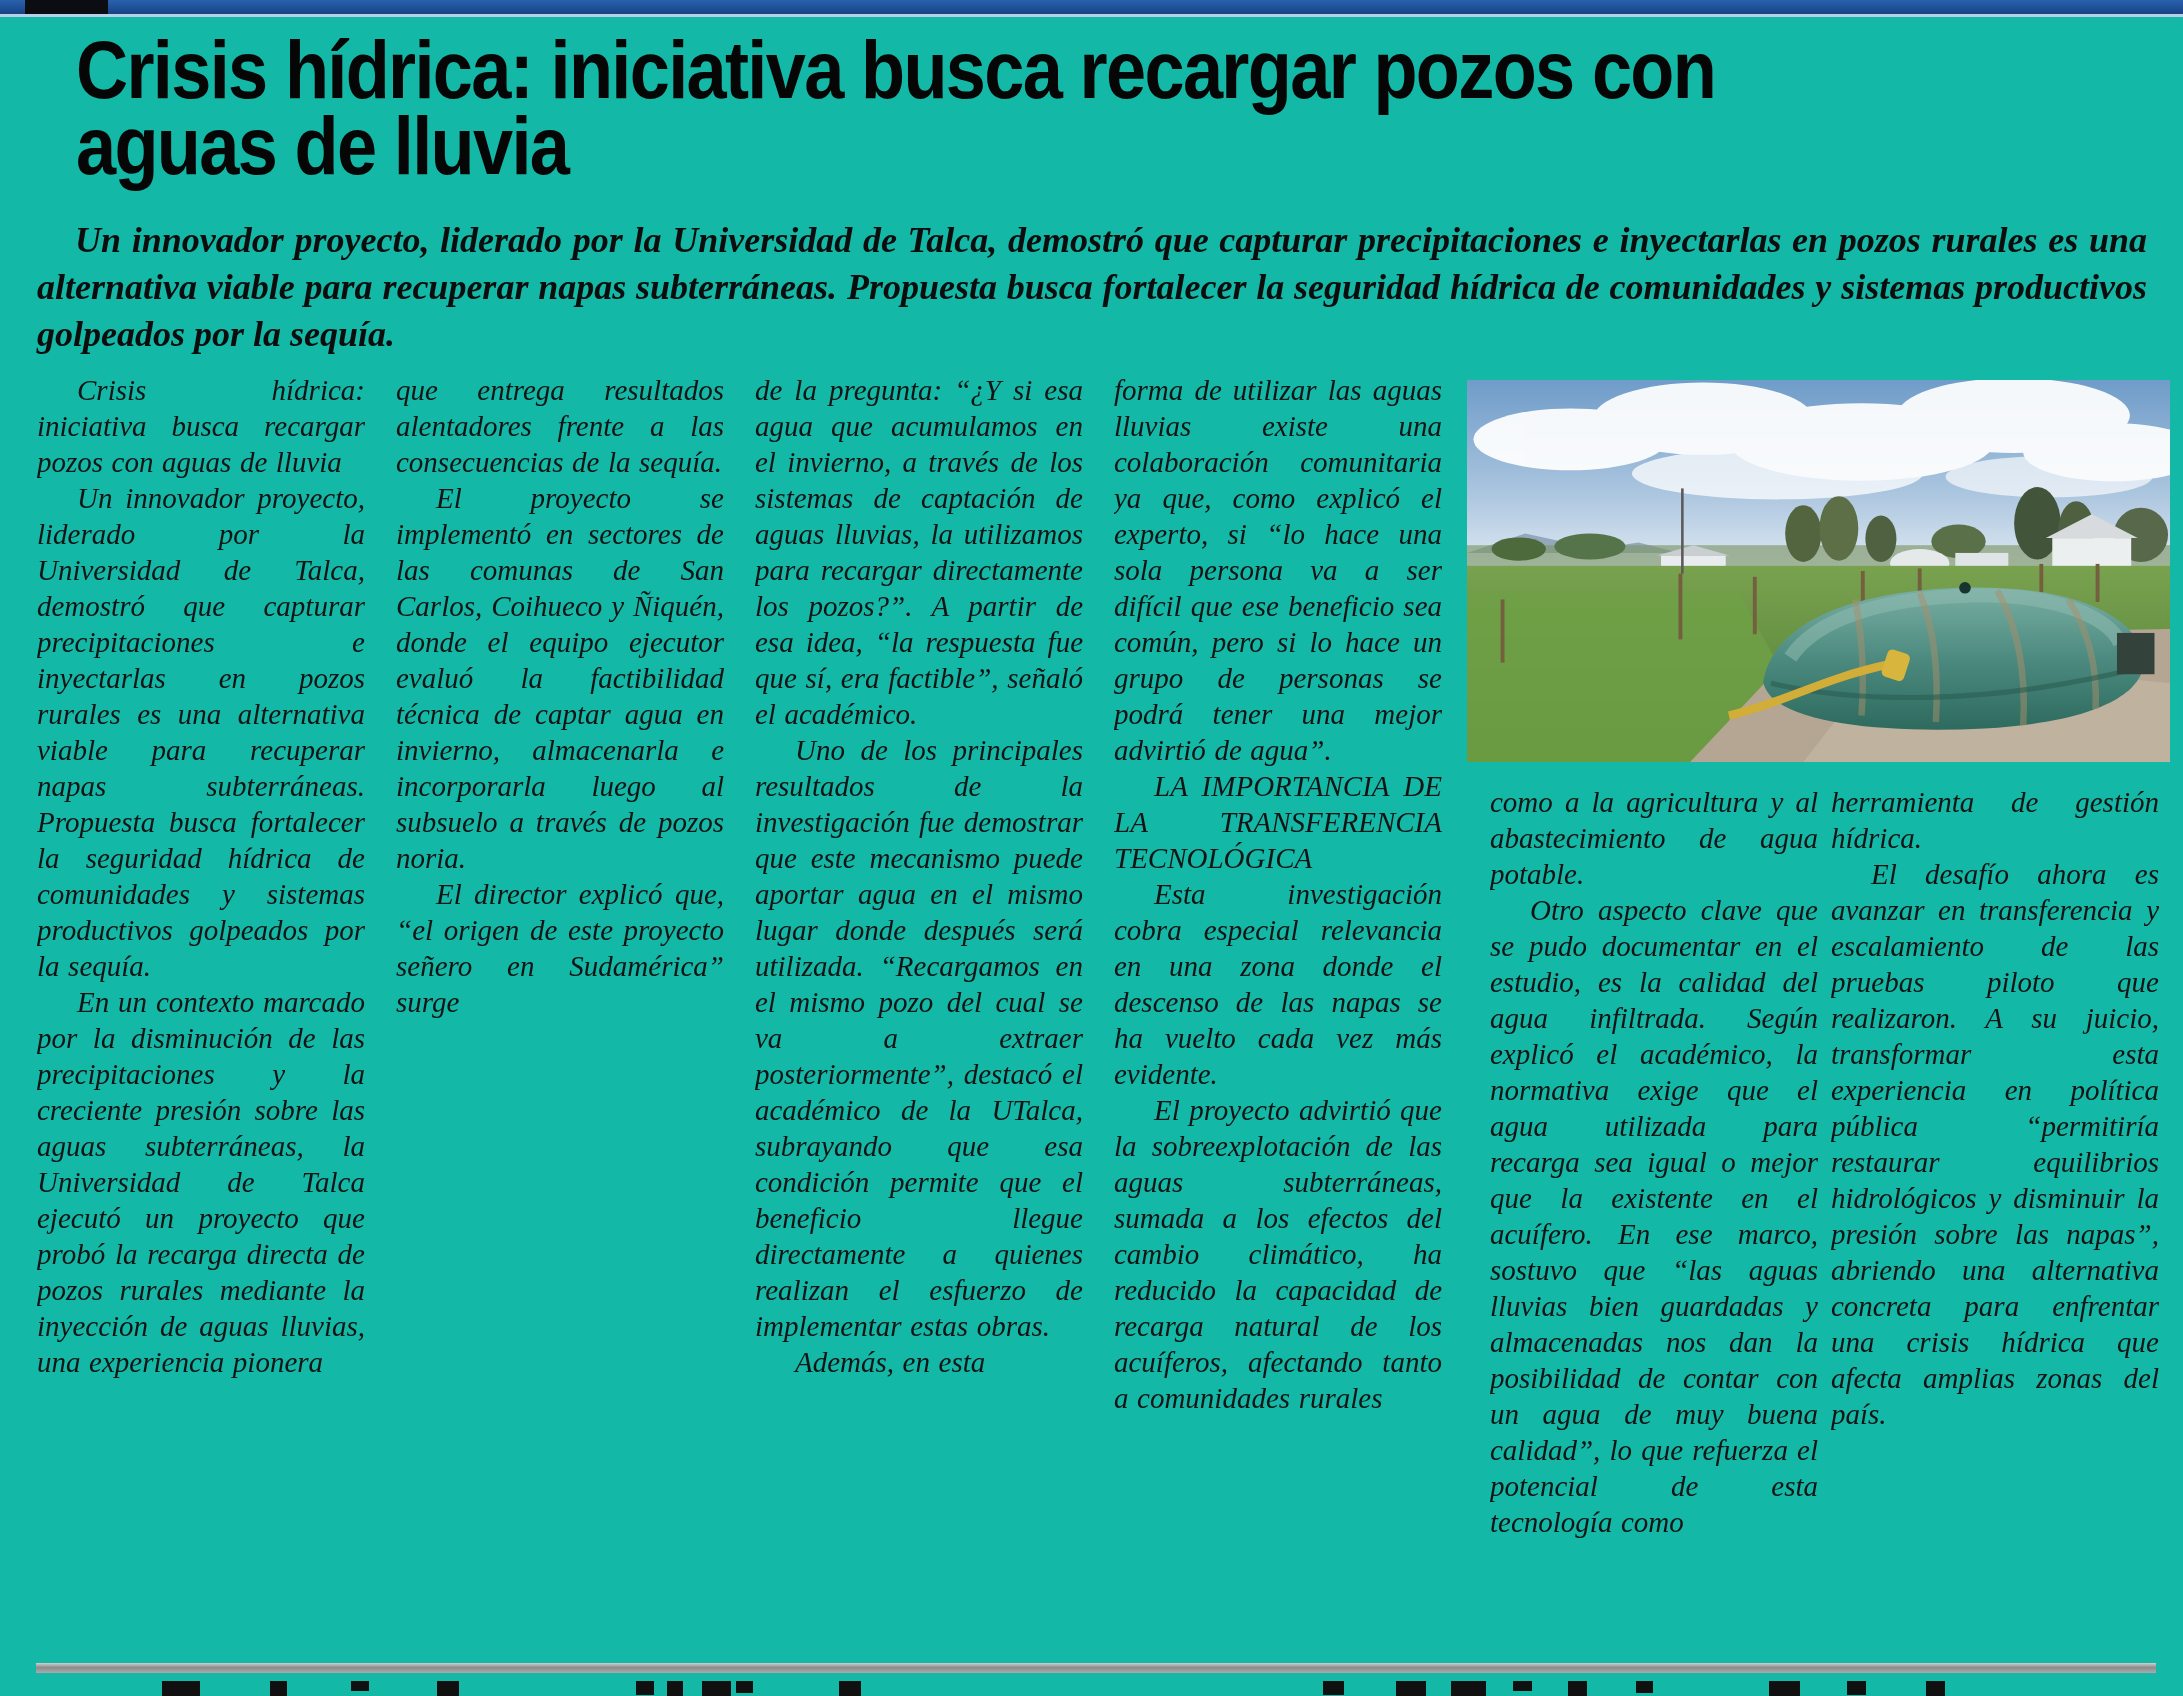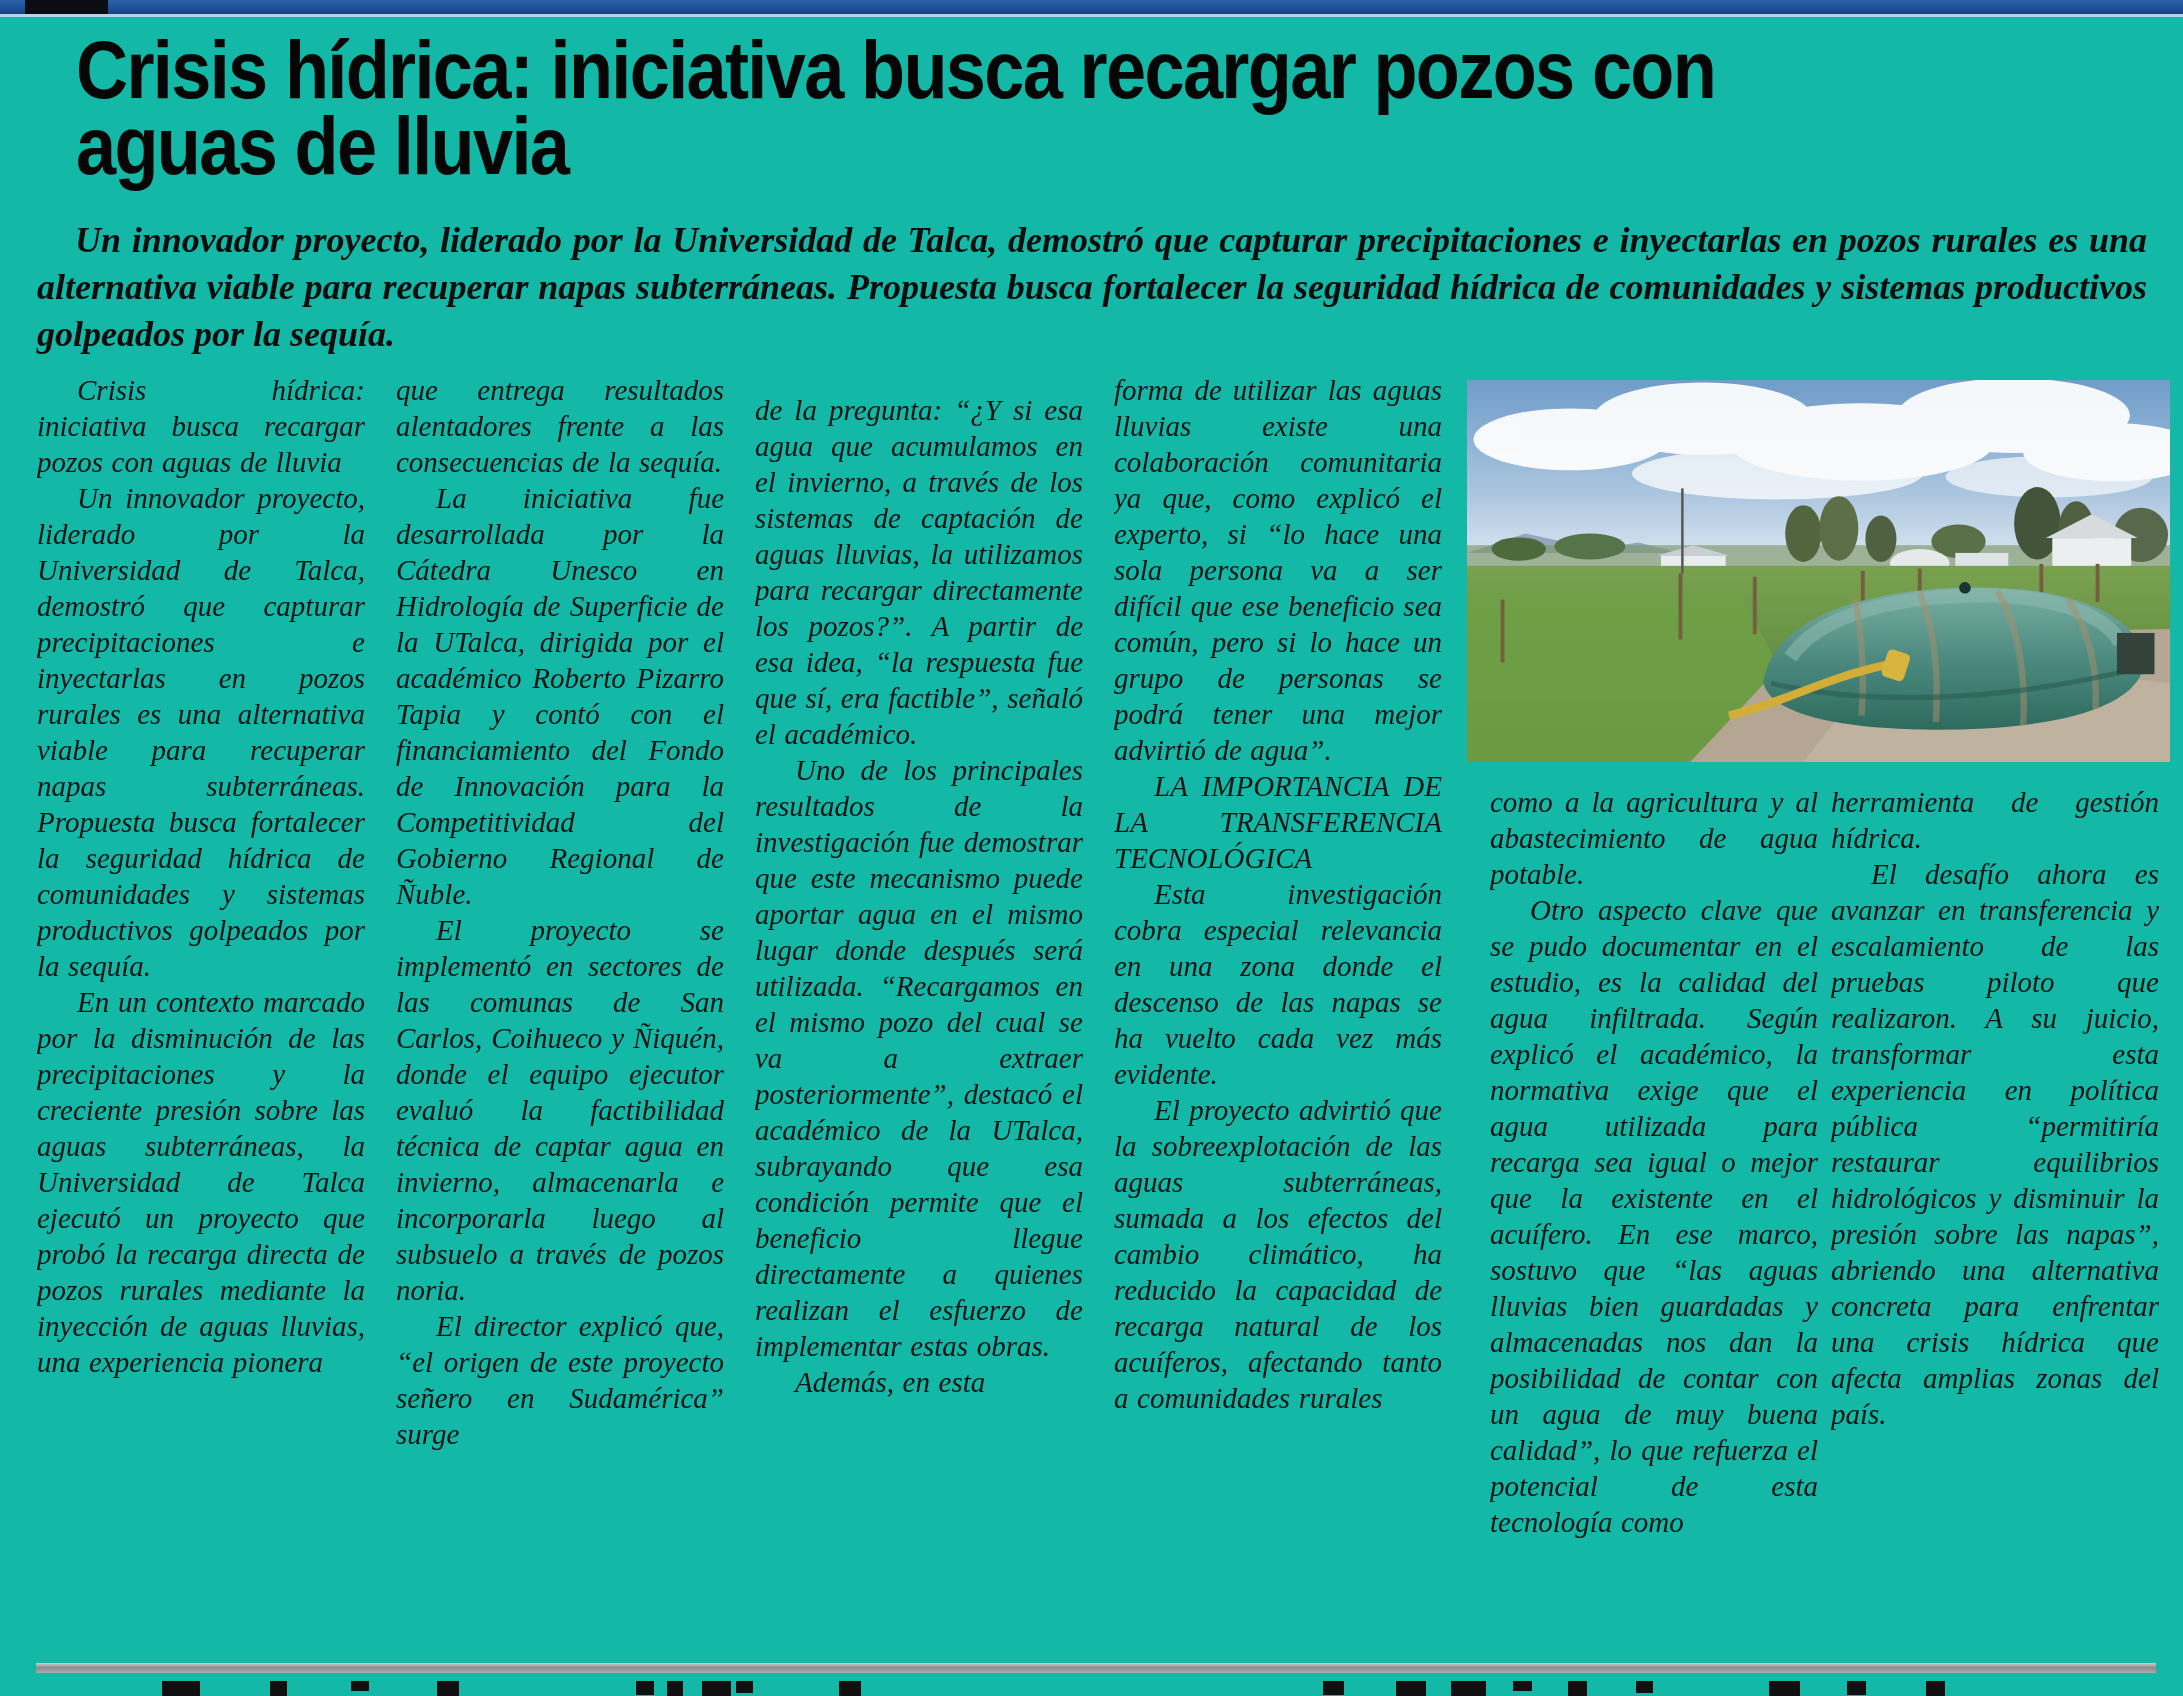--- a/index.html
+++ b/index.html
@@ -23,7 +23,7 @@
   .col{position:absolute;top:372px;width:328px;height:1288px;overflow:hidden;text-align:justify;hyphens:auto;-webkit-hyphens:auto;}
   .col p{margin:0;font-size:29px;line-height:36px;color:#141414;word-spacing:1.3px;font-style:italic;}
   .col p.indent{text-indent:40px;}
-  .c1{left:37px;}  .c2{left:396px;}  .c3{left:755px;margin-top:20px;}  .c4{left:1114px;}
+  .c1{left:37px;}  .c2{left:396px;}  .c3{left:755px;}  .c4{left:1114px;}
   .c5{left:1473px;top:784px;height:874px;margin-left:17px;}
   .c6{left:1831px;top:784px;height:874px;}
 

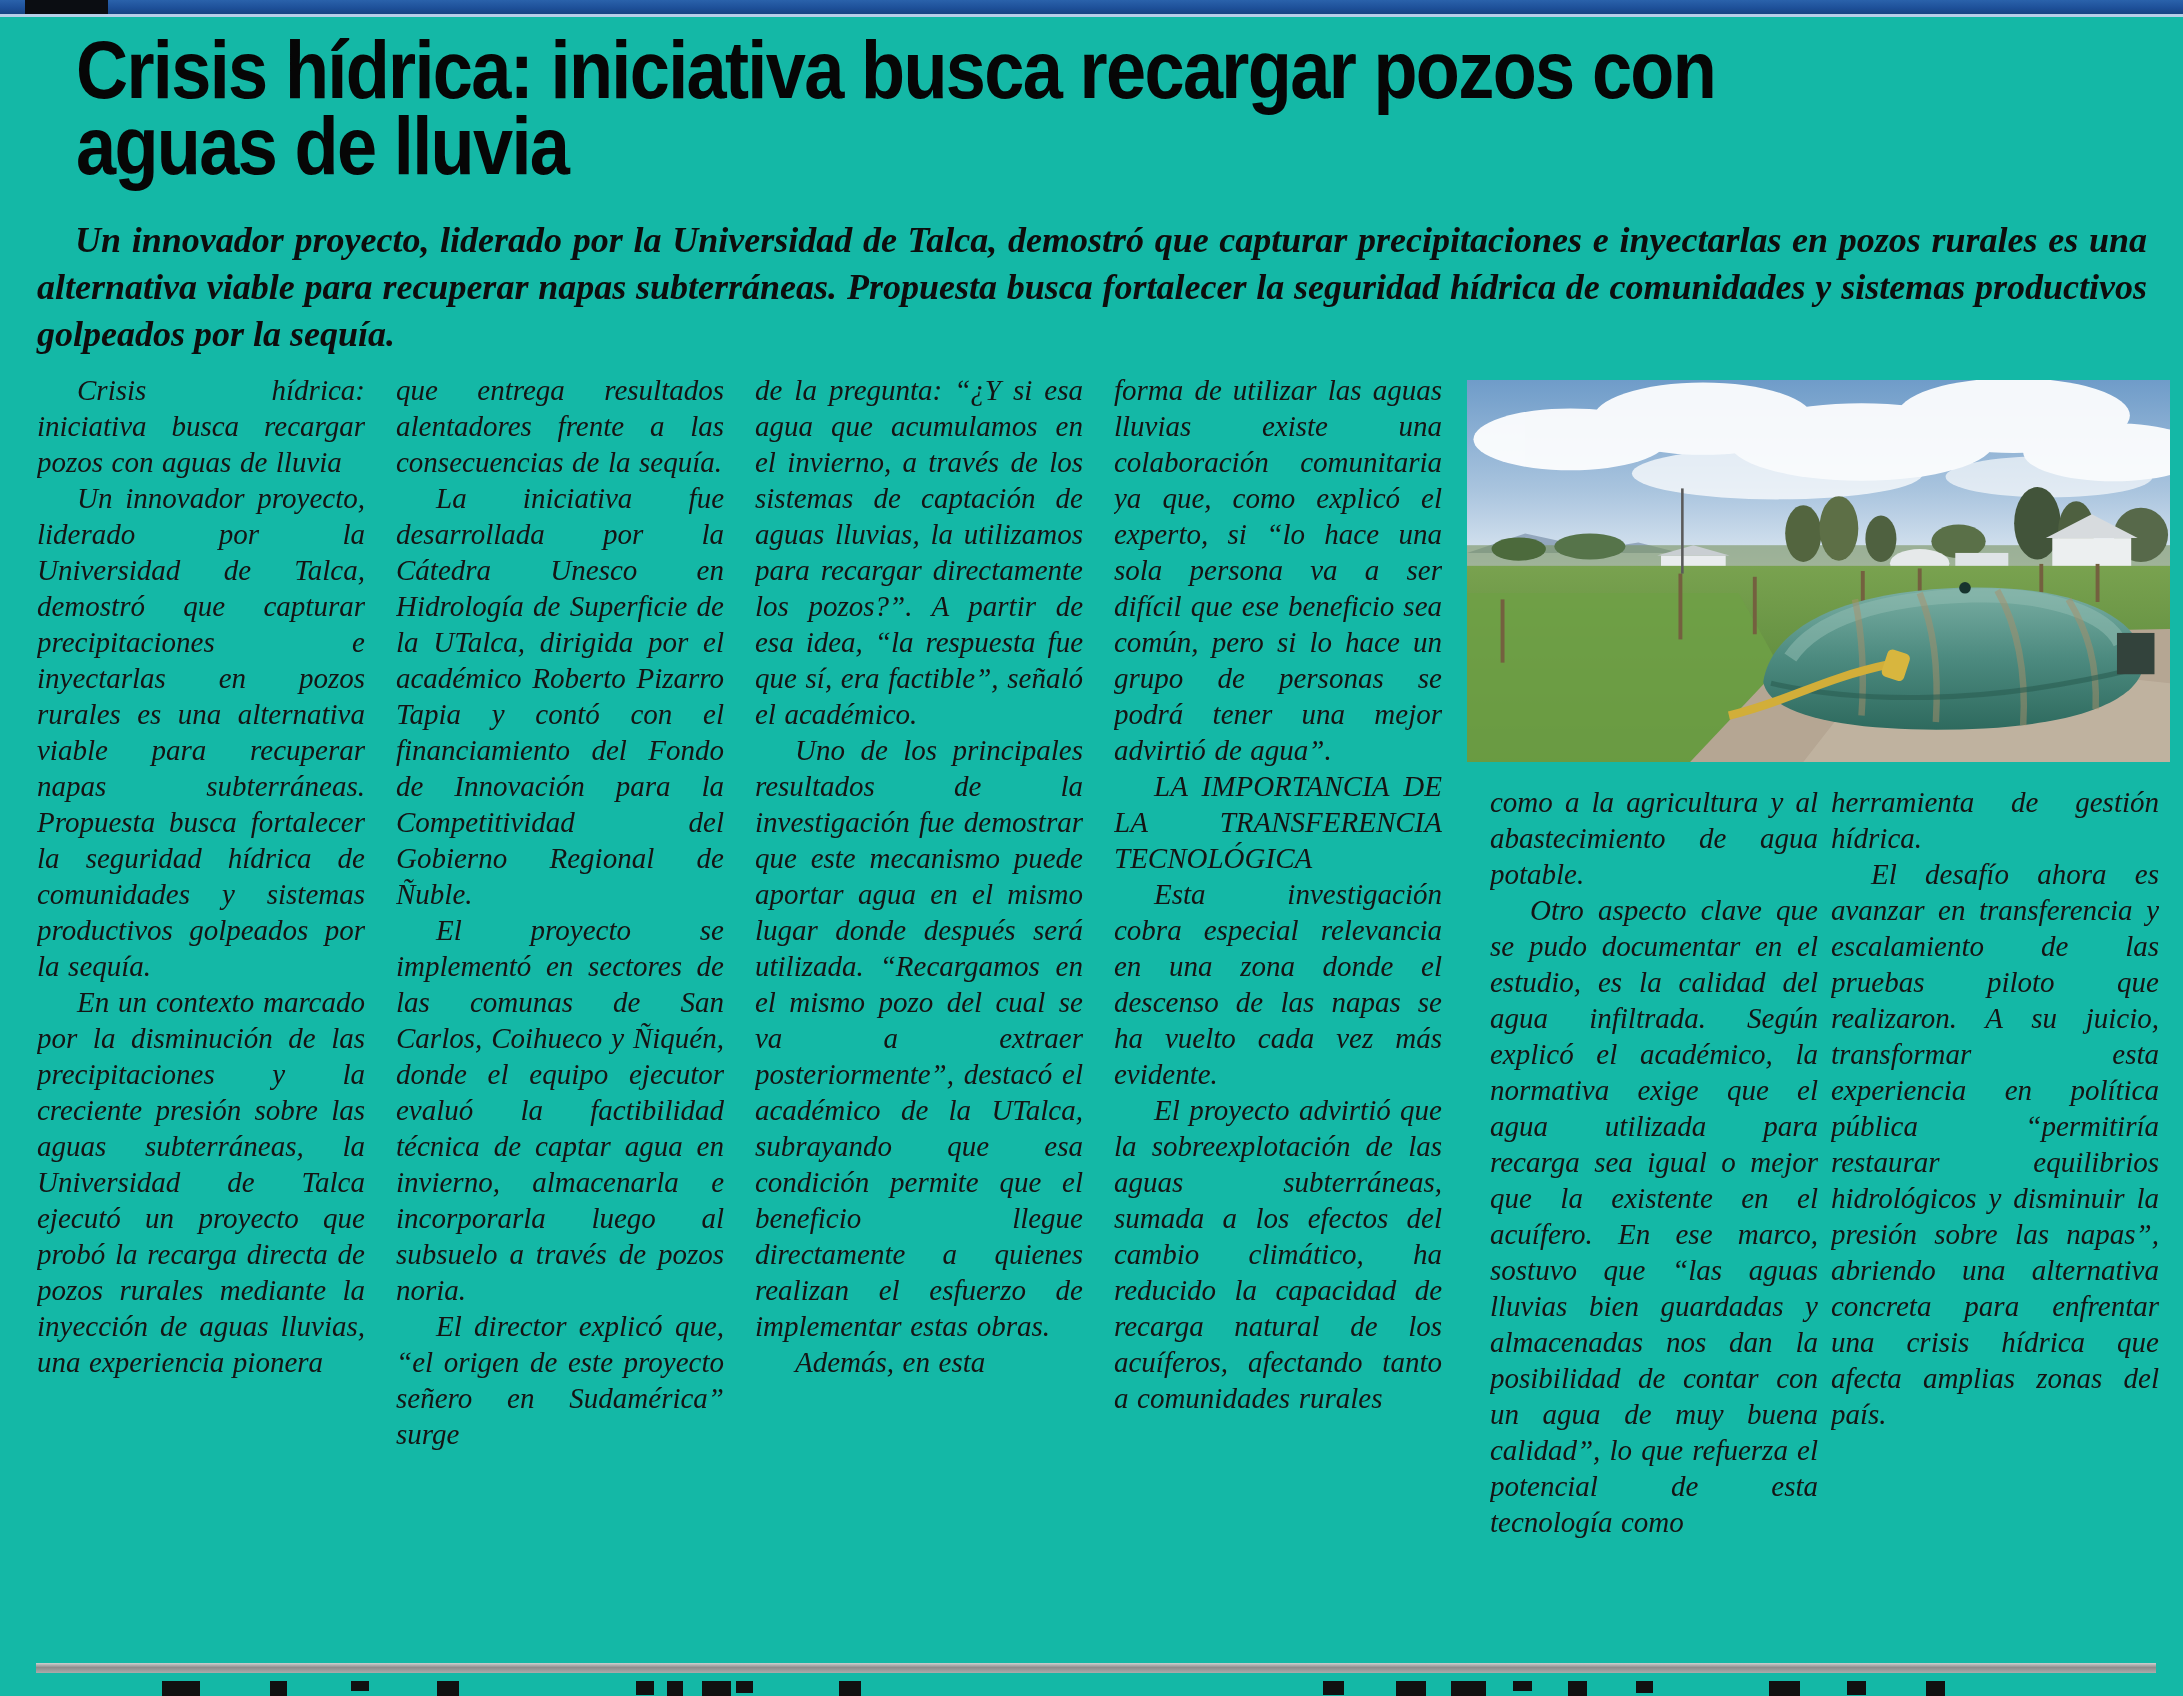--- a/index.html
+++ b/index.html
@@ -57,7 +57,6 @@
     </section>
   <section class="col c2">
       <p>que entrega resultados alentadores frente a las consecuencias de la sequía.</p>
-      <p class="indent">La iniciativa fue desarrollada por la Cátedra Unesco en Hidrología de Superficie de la UTalca, dirigida por el académico Roberto Pizarro Tapia y contó con el financiamiento del Fondo de Innovación para la Competitividad del Gobierno Regional de Ñuble.</p>
       <p class="indent">El proyecto se implementó en sectores de las comunas de San Carlos, Coihueco y Ñiquén, donde el equipo ejecutor evaluó la factibilidad técnica de captar agua en invierno, almacenarla e incorporarla luego al subsuelo a través de pozos noria.</p>
       <p class="indent">El director explicó que, “el origen de este proyecto señero en Sudamérica” surge</p>
     </section>

